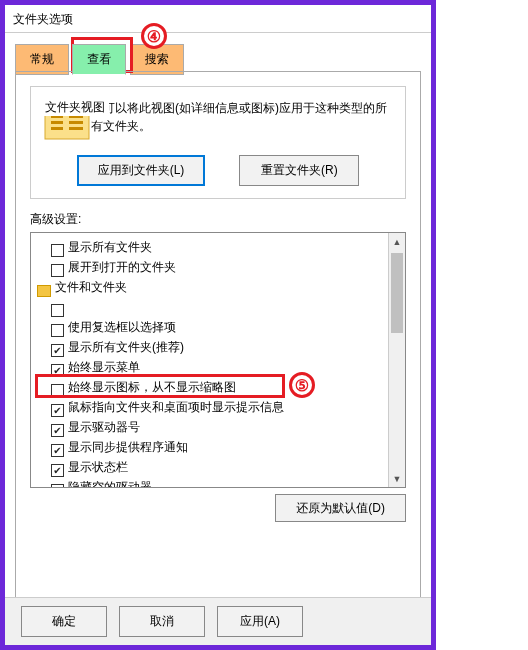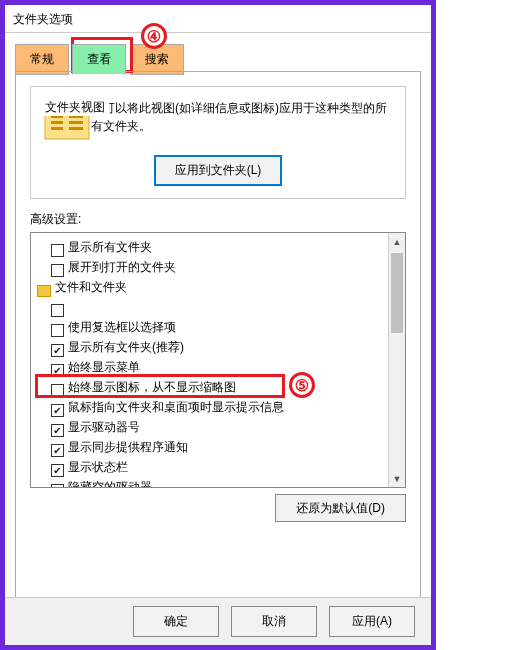--- a/index.html
+++ b/index.html
@@ -82,6 +82,7 @@
         </div>
         <div class="btn-row">
           <div class="btn accent">应用到文件夹(L)</div>
+          <div class="btn">重置文件夹(R)</div>
         </div>
       </div>
 

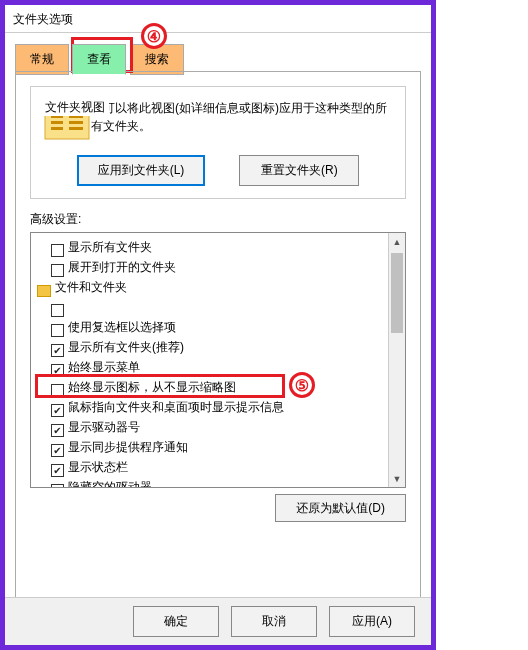--- a/index.html
+++ b/index.html
@@ -42,7 +42,7 @@
 
 .restore-row { text-align: right; margin-top: 12px; }
 
-.bottom-bar { position: absolute; left: 0; right: 0; bottom: 0; height: 48px; background: #f0f0f0; border-top: 1px solid #ccc; display: flex; align-items: center; justify-content: flex-end; gap: 12px; padding: 0 16px; }
+.bottom-bar { position: absolute; left: 0; right: 0; bottom: 0; height: 48px; background: #f0f0f0; border-top: 1px solid #ccc; display: flex; align-items: center; gap: 12px; padding: 0 16px; }
 .bottom-bar .btn { min-width: 86px; }
 </style>
 </head>

